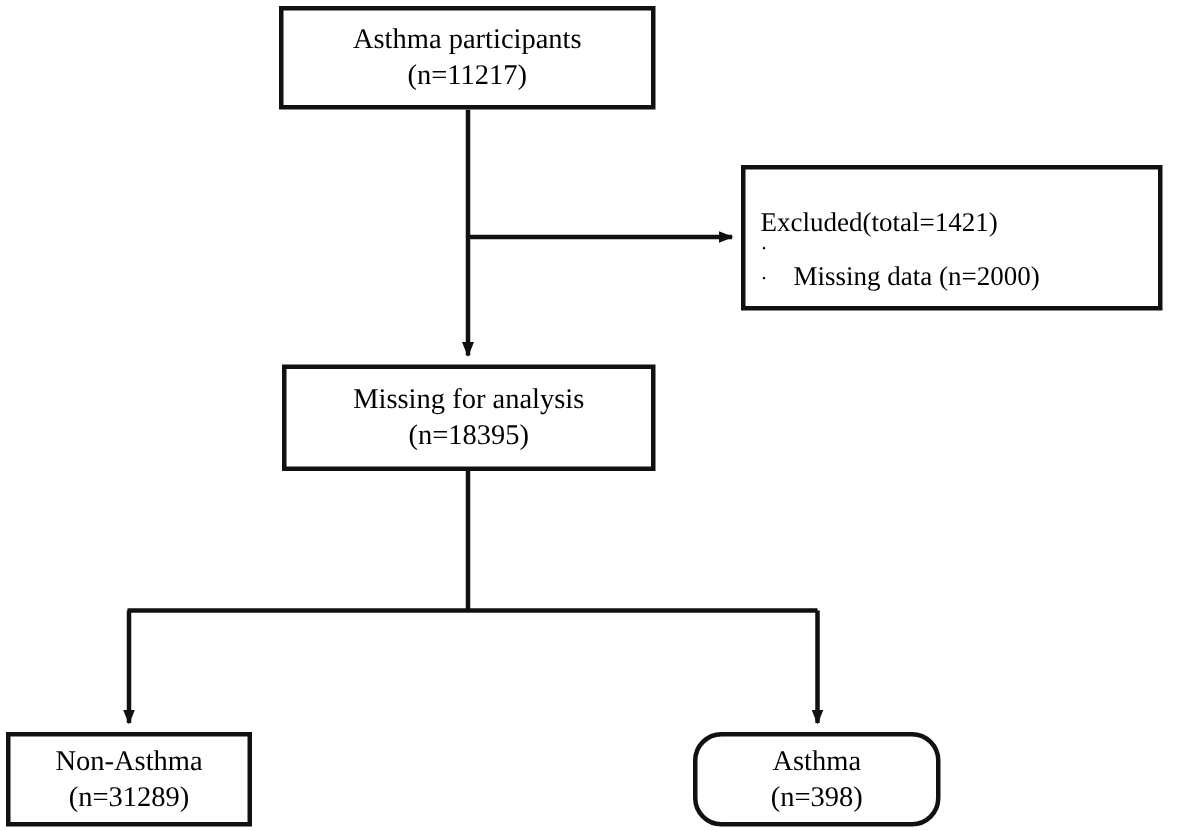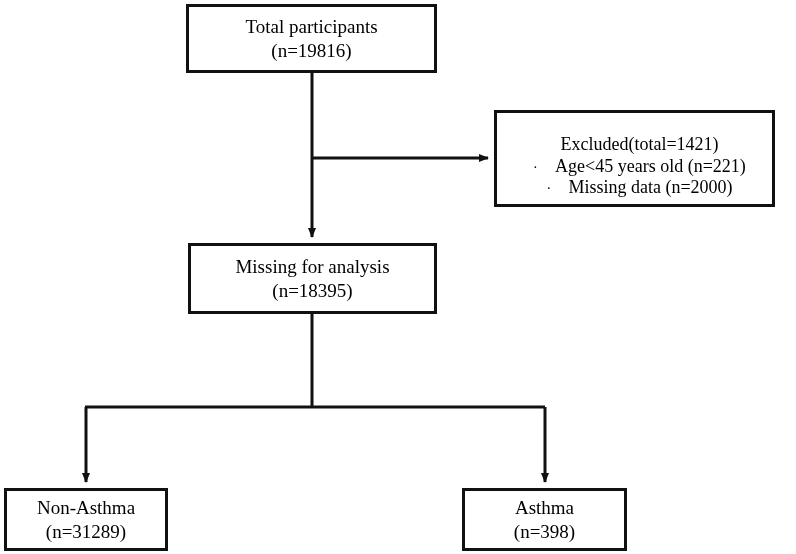--- a/index.html
+++ b/index.html
@@ -124,7 +124,7 @@
   </svg>
 
   <div class="node" id="node-total">
-    <div class="line">Total participants</div>
+    <div class="line">Asthma participants</div>
     <div class="line">(n=19816)</div>
   </div>
 

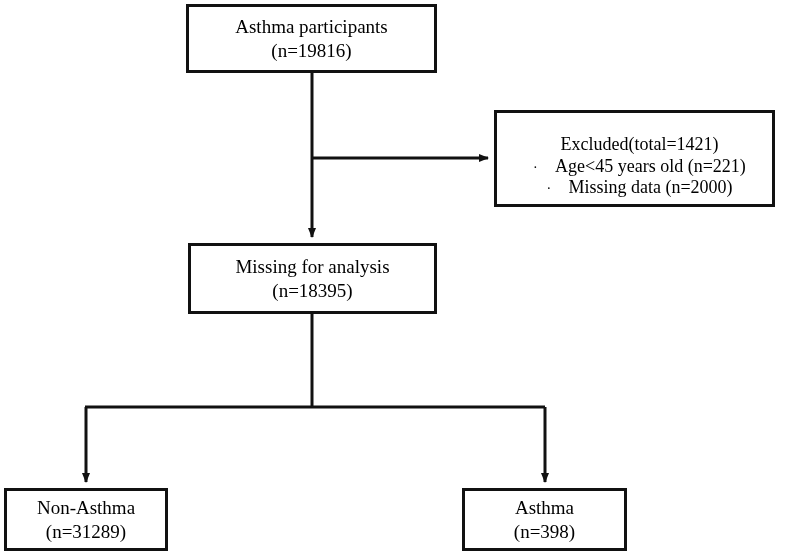--- a/index.html
+++ b/index.html
@@ -125,7 +125,7 @@
 
   <div class="node" id="node-total">
     <div class="line">Asthma participants</div>
-    <div class="line">(n=19816)</div>
+    <div class="line">(n=11217)</div>
   </div>
 
   <div class="node" id="node-excluded">

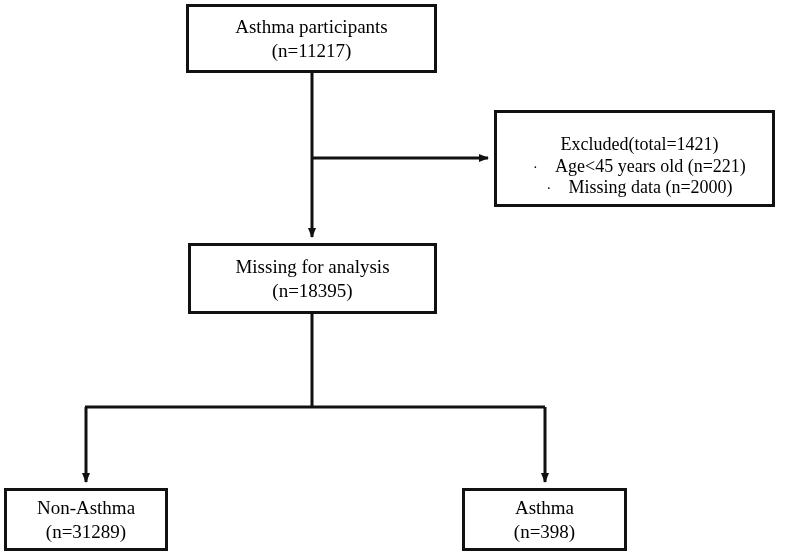--- a/index.html
+++ b/index.html
@@ -53,7 +53,7 @@
     top: 110px;
     width: 281px;
     height: 97px;
-    align-items: center;
+    align-items: flex-start;
     justify-content: center;
     padding: 20px 0 4px 10px;
     font-size: 18px;

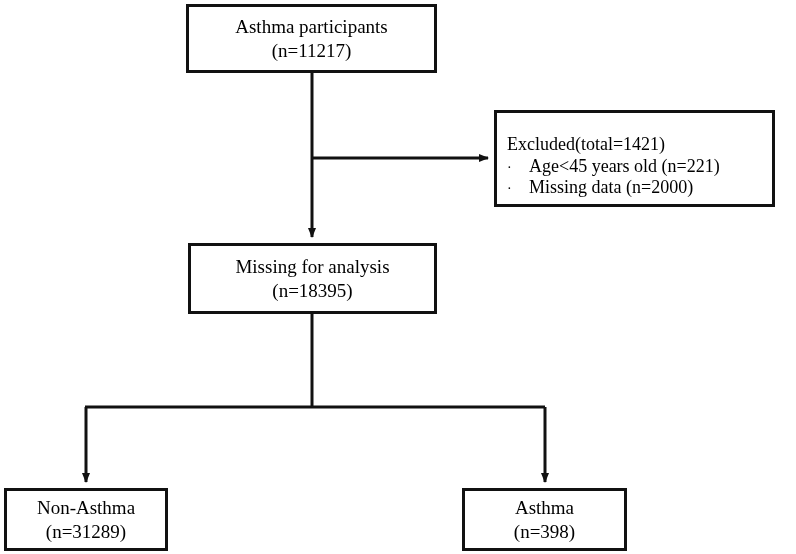--- a/index.html
+++ b/index.html
@@ -132,7 +132,6 @@
     <div class="line">Excluded(total=1421)</div>
     <div class="bullet-row">
       <span class="bullet-dot">·</span>
-      <span>Age&lt;45 years old (n=221)</span>
     </div>
     <div class="bullet-row">
       <span class="bullet-dot">·</span>

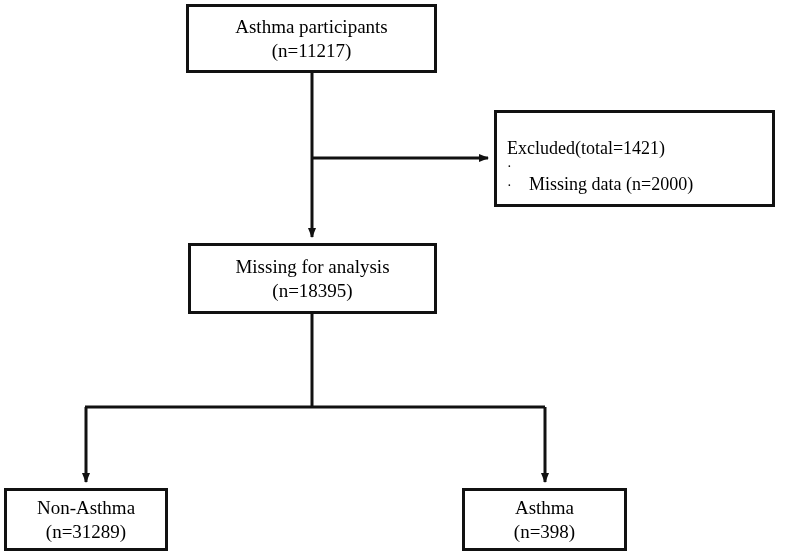--- a/index.html
+++ b/index.html
@@ -96,6 +96,7 @@
     width: 165px;
     height: 63px;
     font-size: 19px;
+    border-radius: 19px;
   }
 </style>
 </head>

